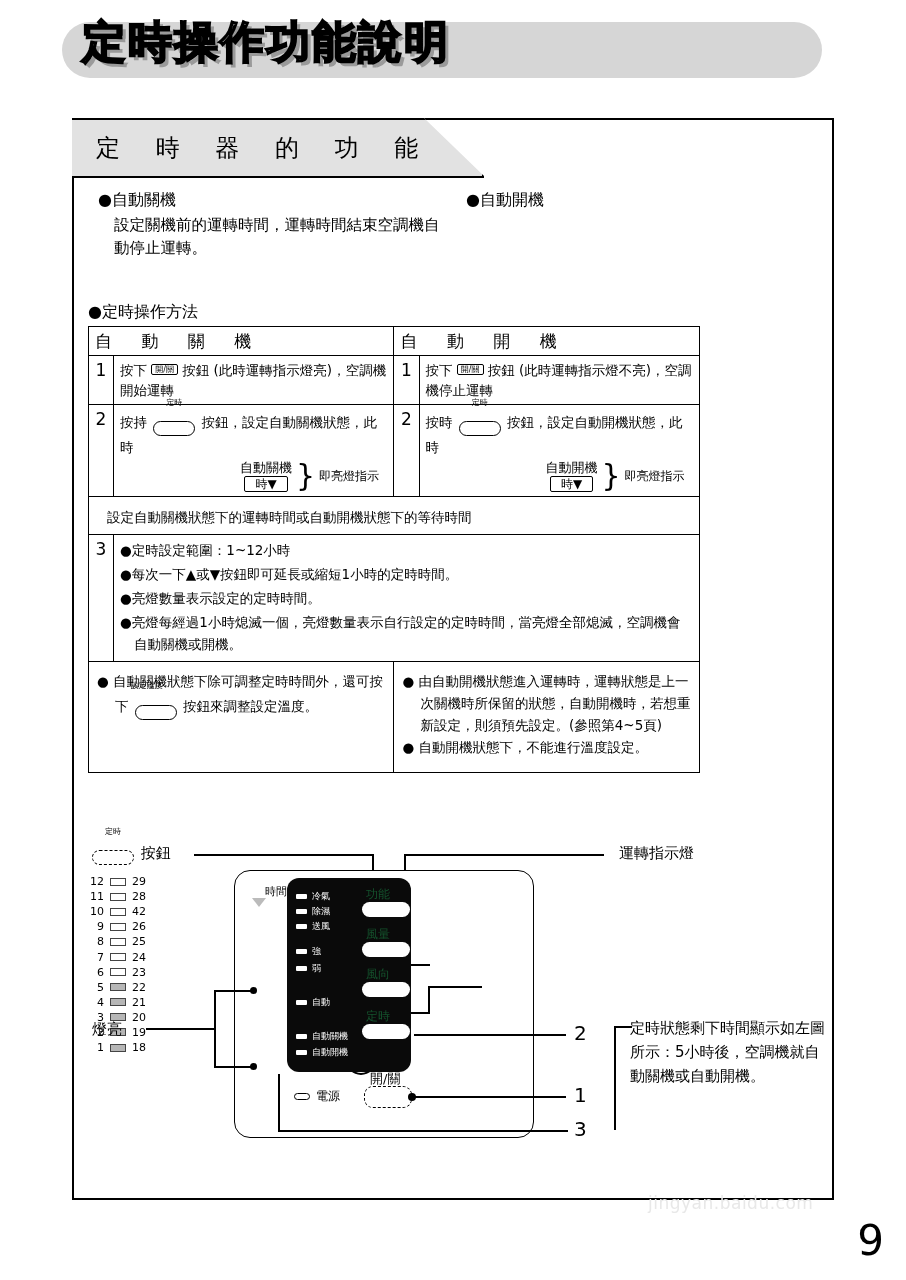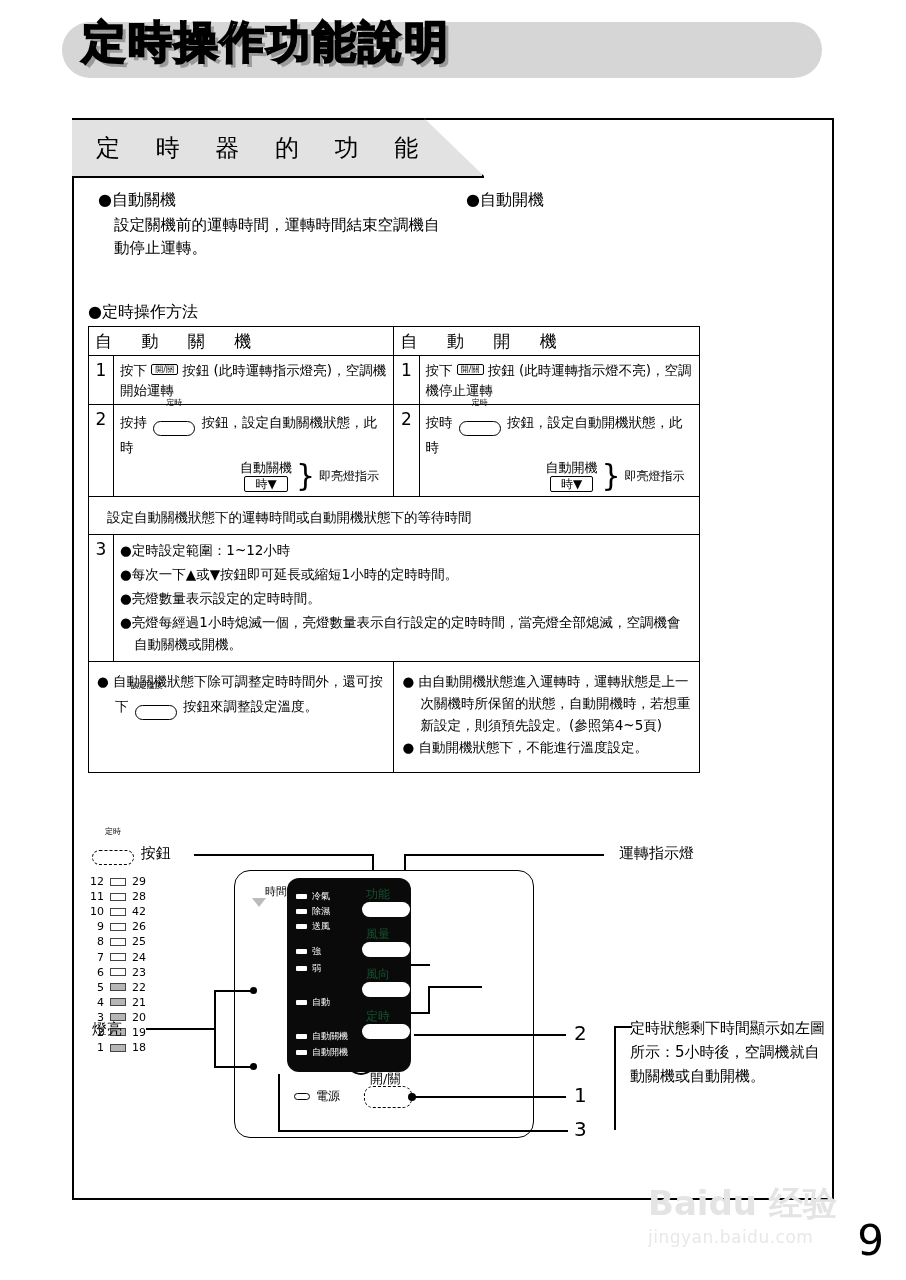--- a/index.html
+++ b/index.html
@@ -553,7 +553,6 @@
 </div>
 
 <div id="watermark">
-  <div>Baidu 经验</div>
   <div class="wm2">jingyan.baidu.com</div>
 </div>
 <div id="page-number">9</div>

